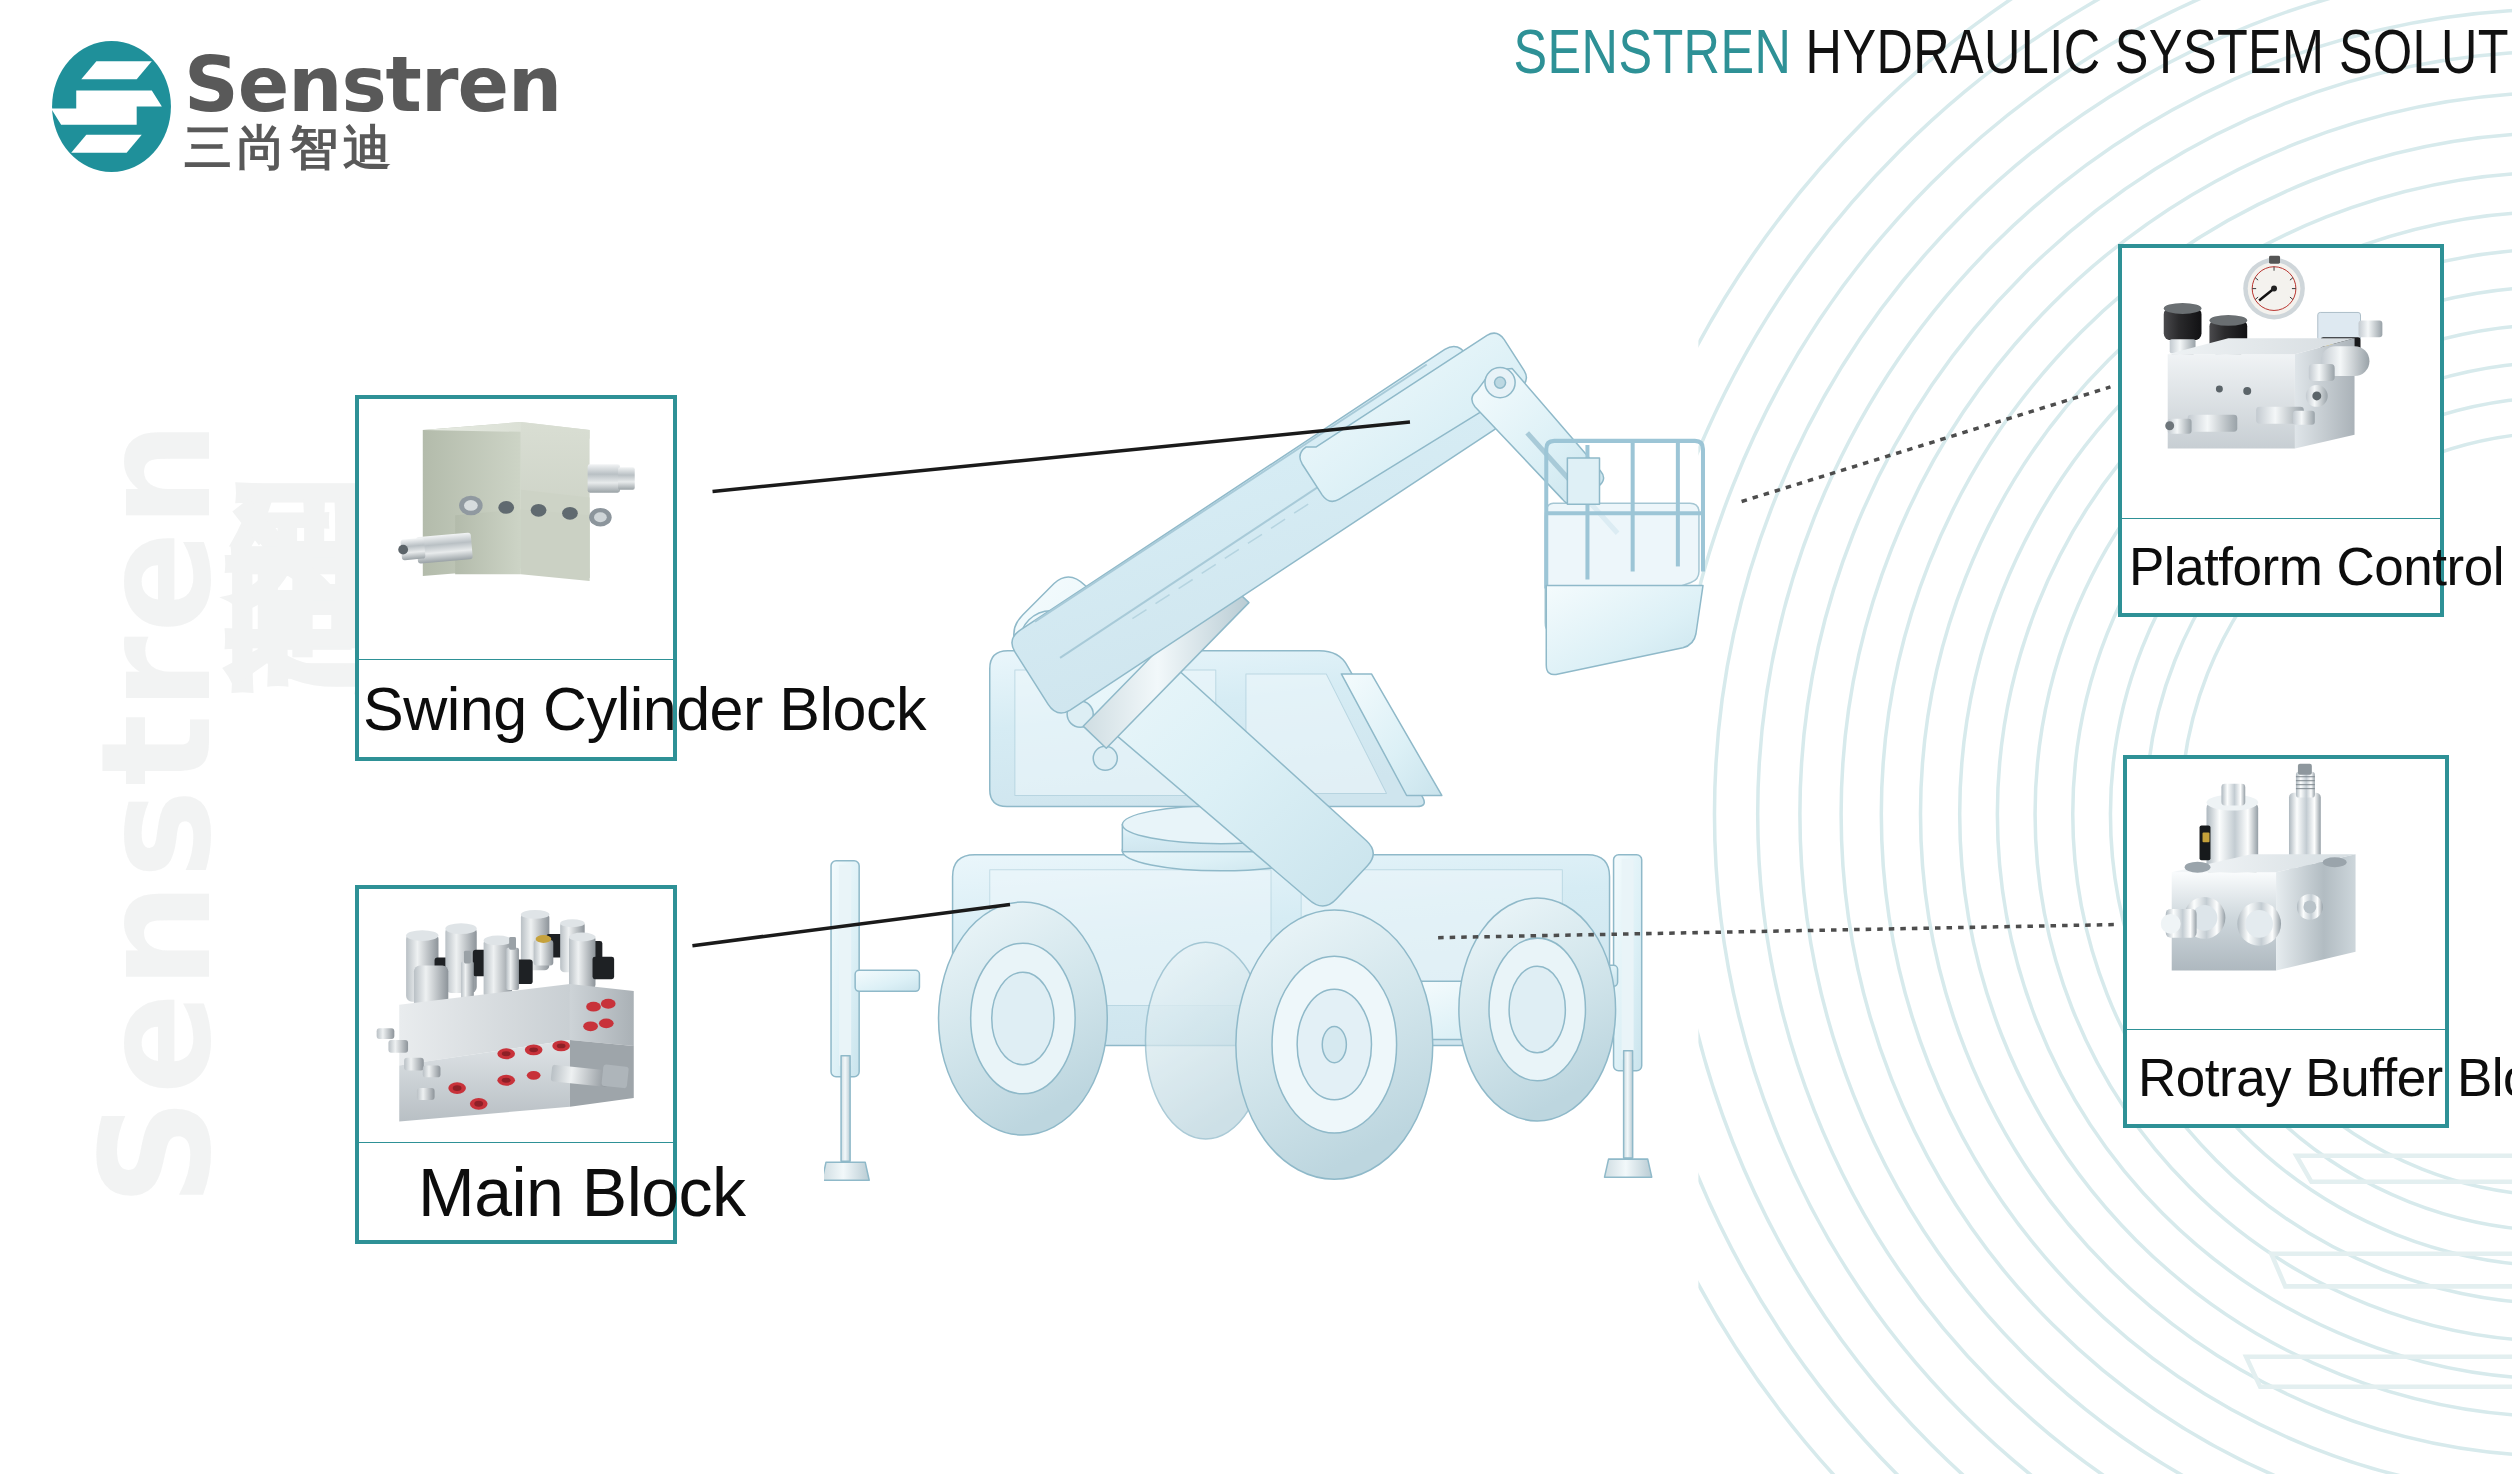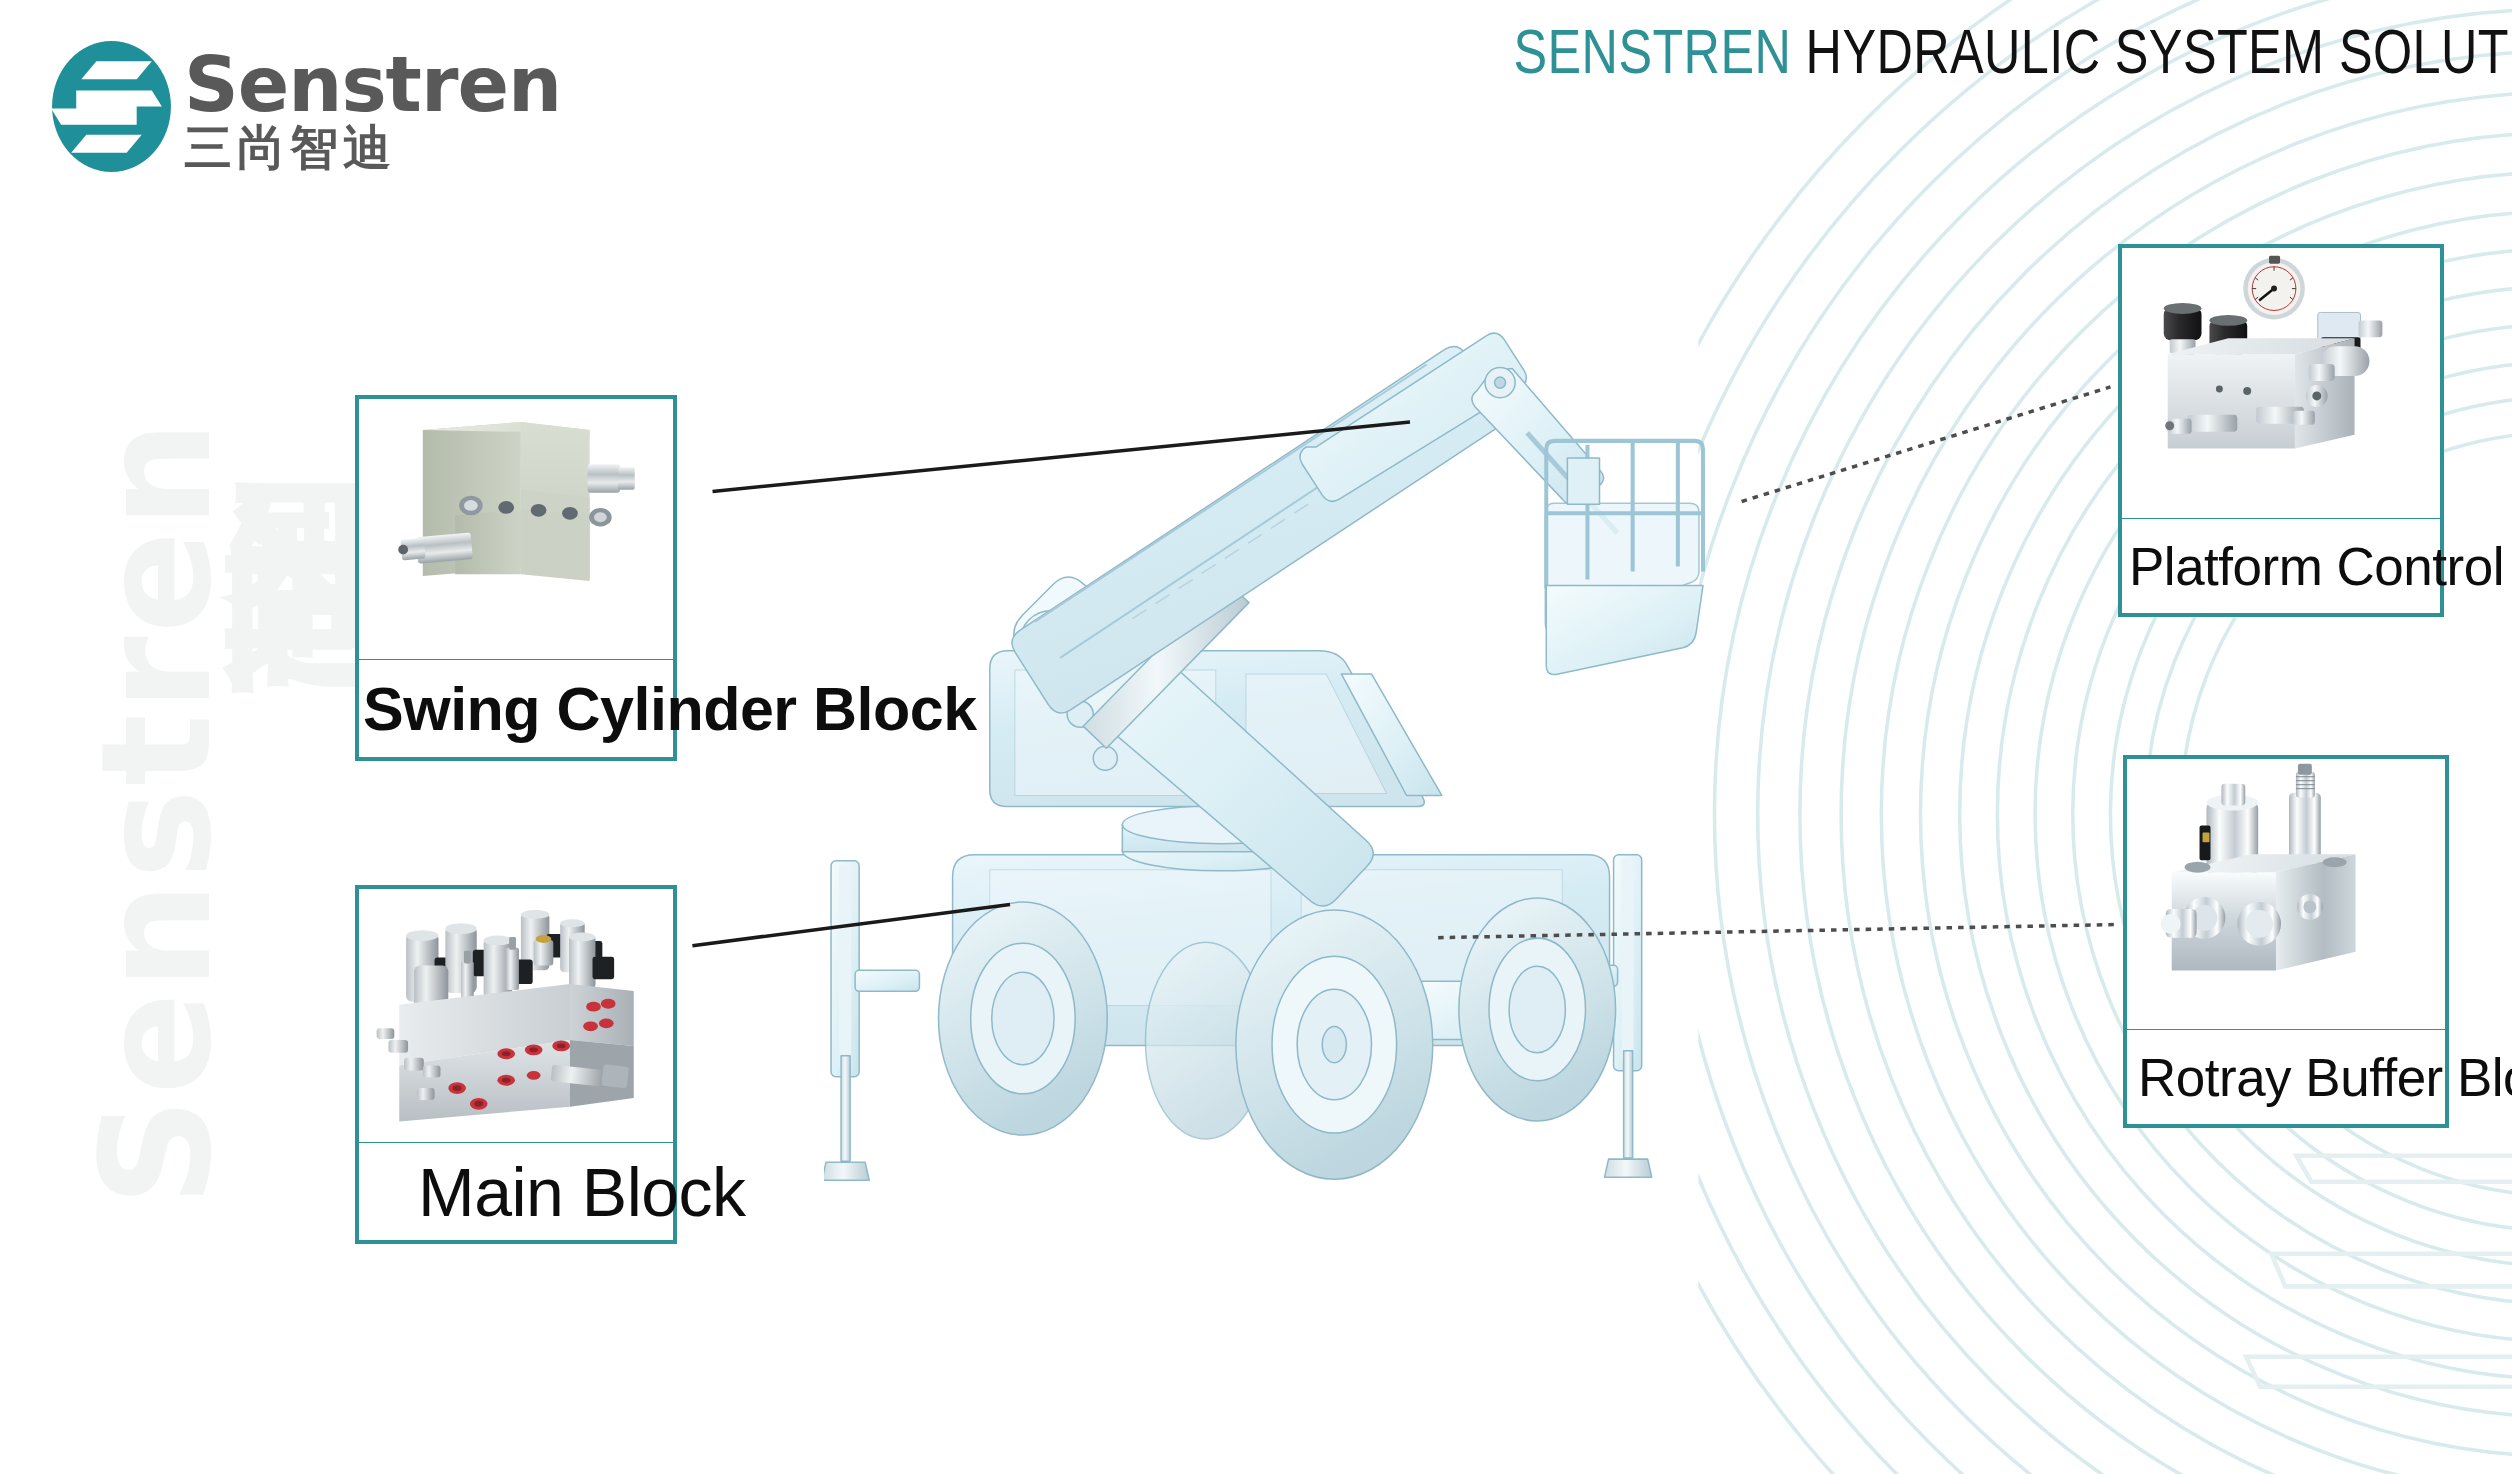--- a/index.html
+++ b/index.html
@@ -90,7 +90,7 @@
     white-space:nowrap;
   }
 
-  #card-swing { left:355px;  top:395px;  width:322px; height:366px;font-weight:bold; }
+  #card-swing { left:355px;  top:395px;  width:322px; height:366px; }
   #card-swing  .card-label{ height:98px; padding-left:4px; font-size:61px; letter-spacing:-0.5px; }
   #card-main  { left:355px;  top:885px; width:322px; height:359px;justify-content:flex-end; }
   #card-main   .card-label{ height:98px; padding-left:59px; font-size:68px; letter-spacing:-0.5px; }

